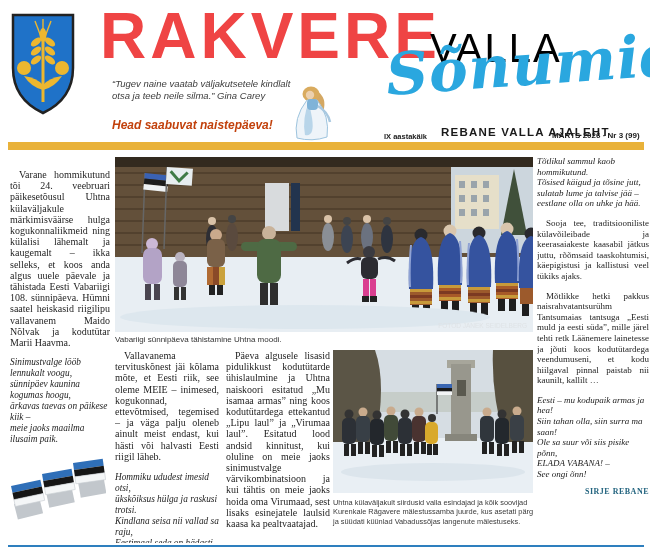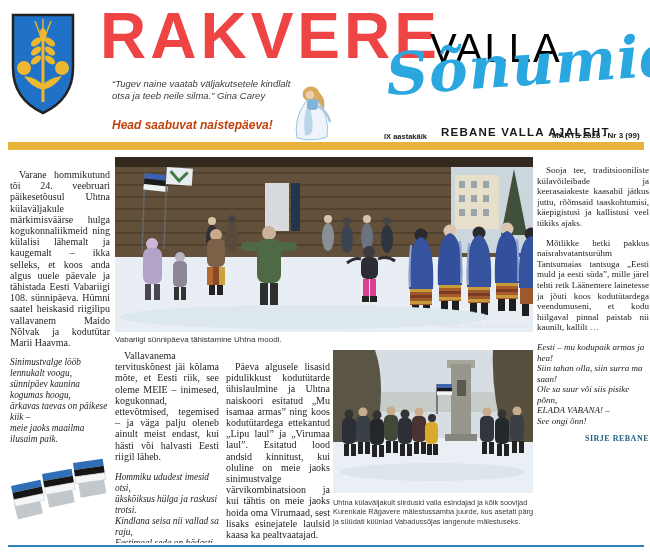--- a/index.html
+++ b/index.html
@@ -379,6 +379,10 @@
   <div class="caption2">Uhtna külaväljakult siirdusid valla esindajad ja kõik soovijad Kurenkale Rägavere mälestussamba juurde, kus asetati pärg ja süüdati küünlad Vabadussõjas langenute mälestuseks.</div>
 
   <div class="colR">
+    <div class="poem">Tõtlikul sammul kaob hommikutund.
+Tõsised käigud ja tõsine jutt,
+sulatab lume ja talvise jää –
+eestlane olla on uhke ja hää.</div>
     <div class="para">Sooja tee, traditsiooniliste külavõileibade ja keerasaiakeste kaasabil jätkus juttu, rõõmsaid taaskohtumisi, käepigistusi ja kallistusi veel tükiks ajaks.</div>
     <div class="para">Mõtlikke hetki pakkus naisrahvatantsurühm Tantsumaias tantsuga „Eesti muld ja eesti süda”, mille järel tehti retk Läänemere lainetesse ja jõuti koos kodutütardega veendumuseni, et kodu hiilgaval pinnal paistab nii kaunilt, kallilt …</div>
     <div class="poem second">Eesti – mu kodupaik armas ja hea!

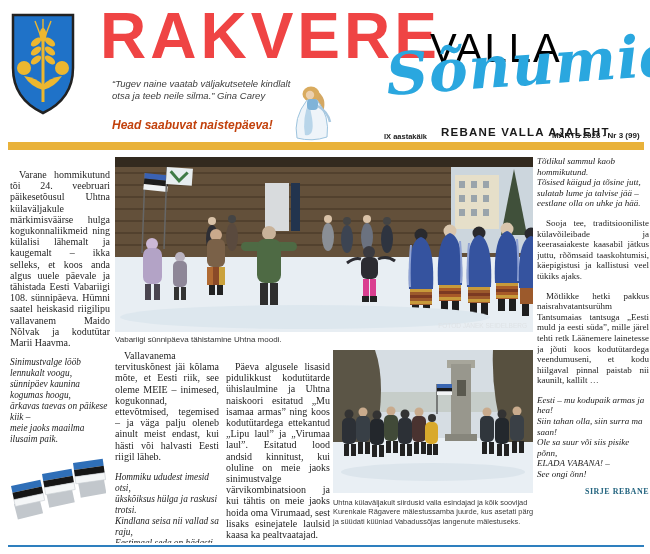--- a/index.html
+++ b/index.html
@@ -35,7 +35,7 @@
   .col2{position:absolute;left:115px;top:350px;width:104px;height:193px;overflow:hidden;}
   .col2 .poem{margin-top:10px;}
   .col3{position:absolute;left:226px;top:350px;width:104px;height:193px;overflow:hidden;}
-  .col3 .para{margin-top:11px;}
+  .col3 .para{margin-top:0;}
   .colR{position:absolute;left:537px;top:156px;width:112px;height:390px;overflow:hidden;}
   .colR .poem{font-size:9px;line-height:10.6px;}
   .colR .para{font-size:9px;line-height:10.6px;}

